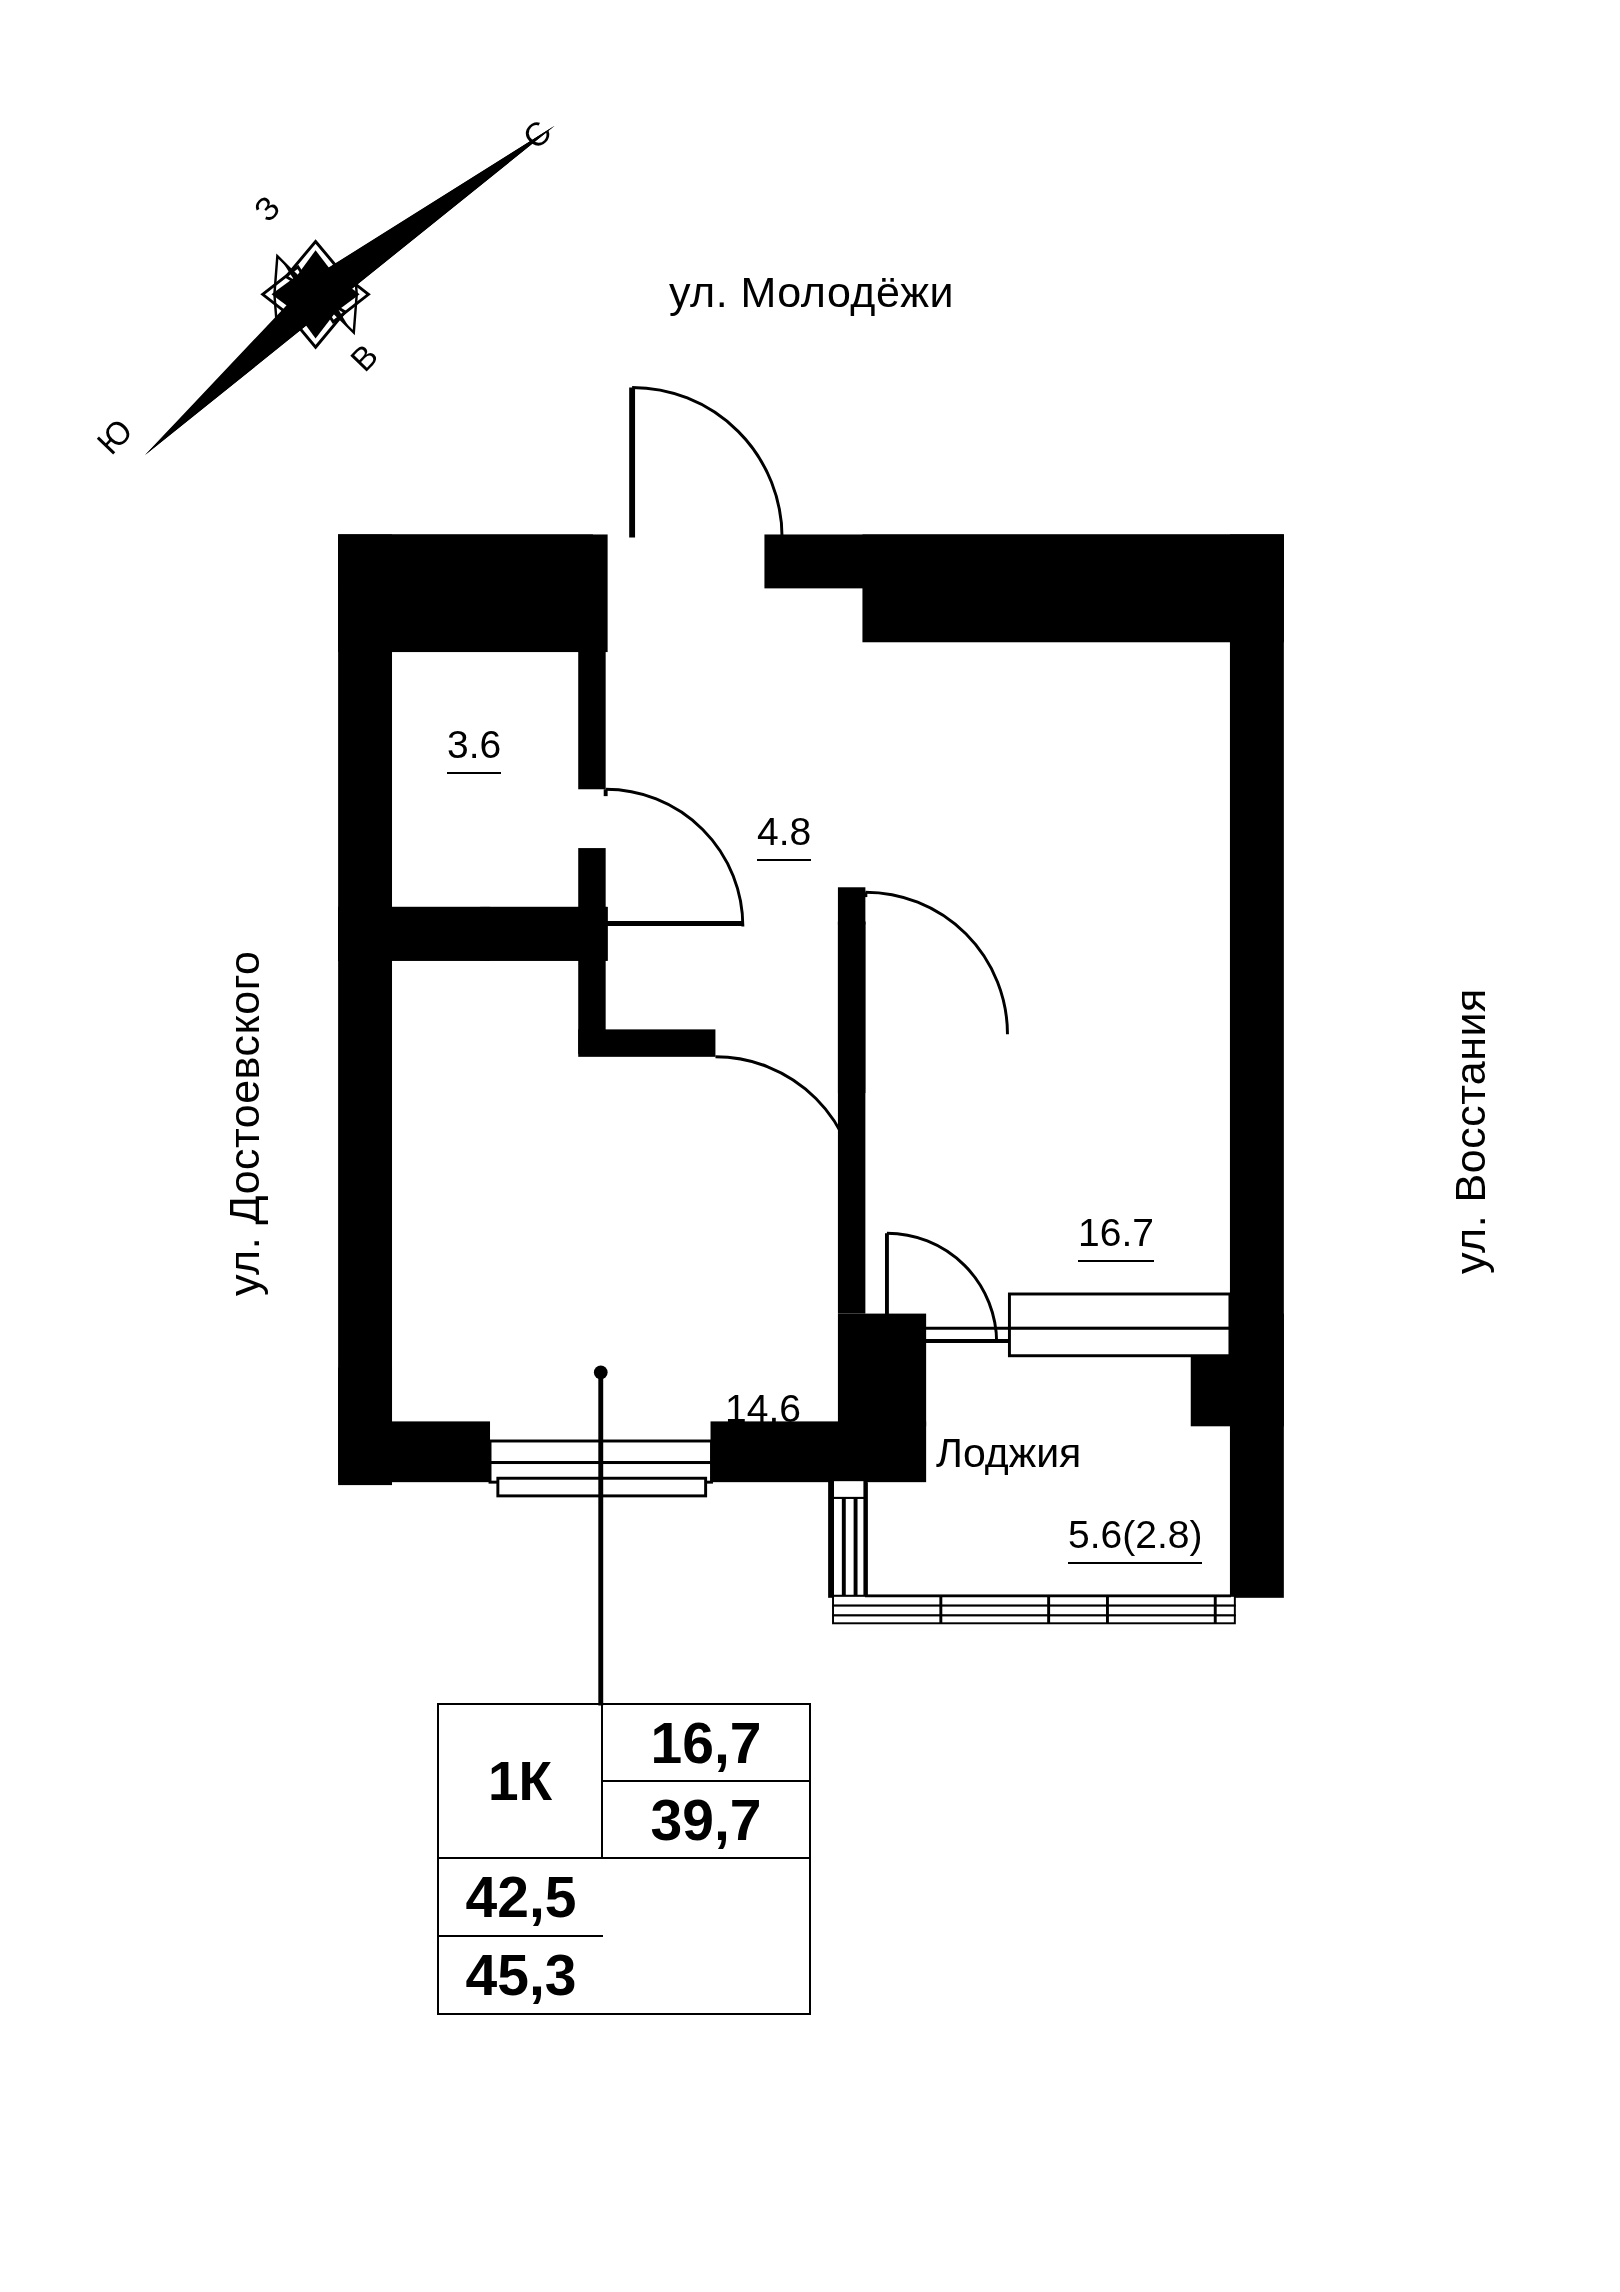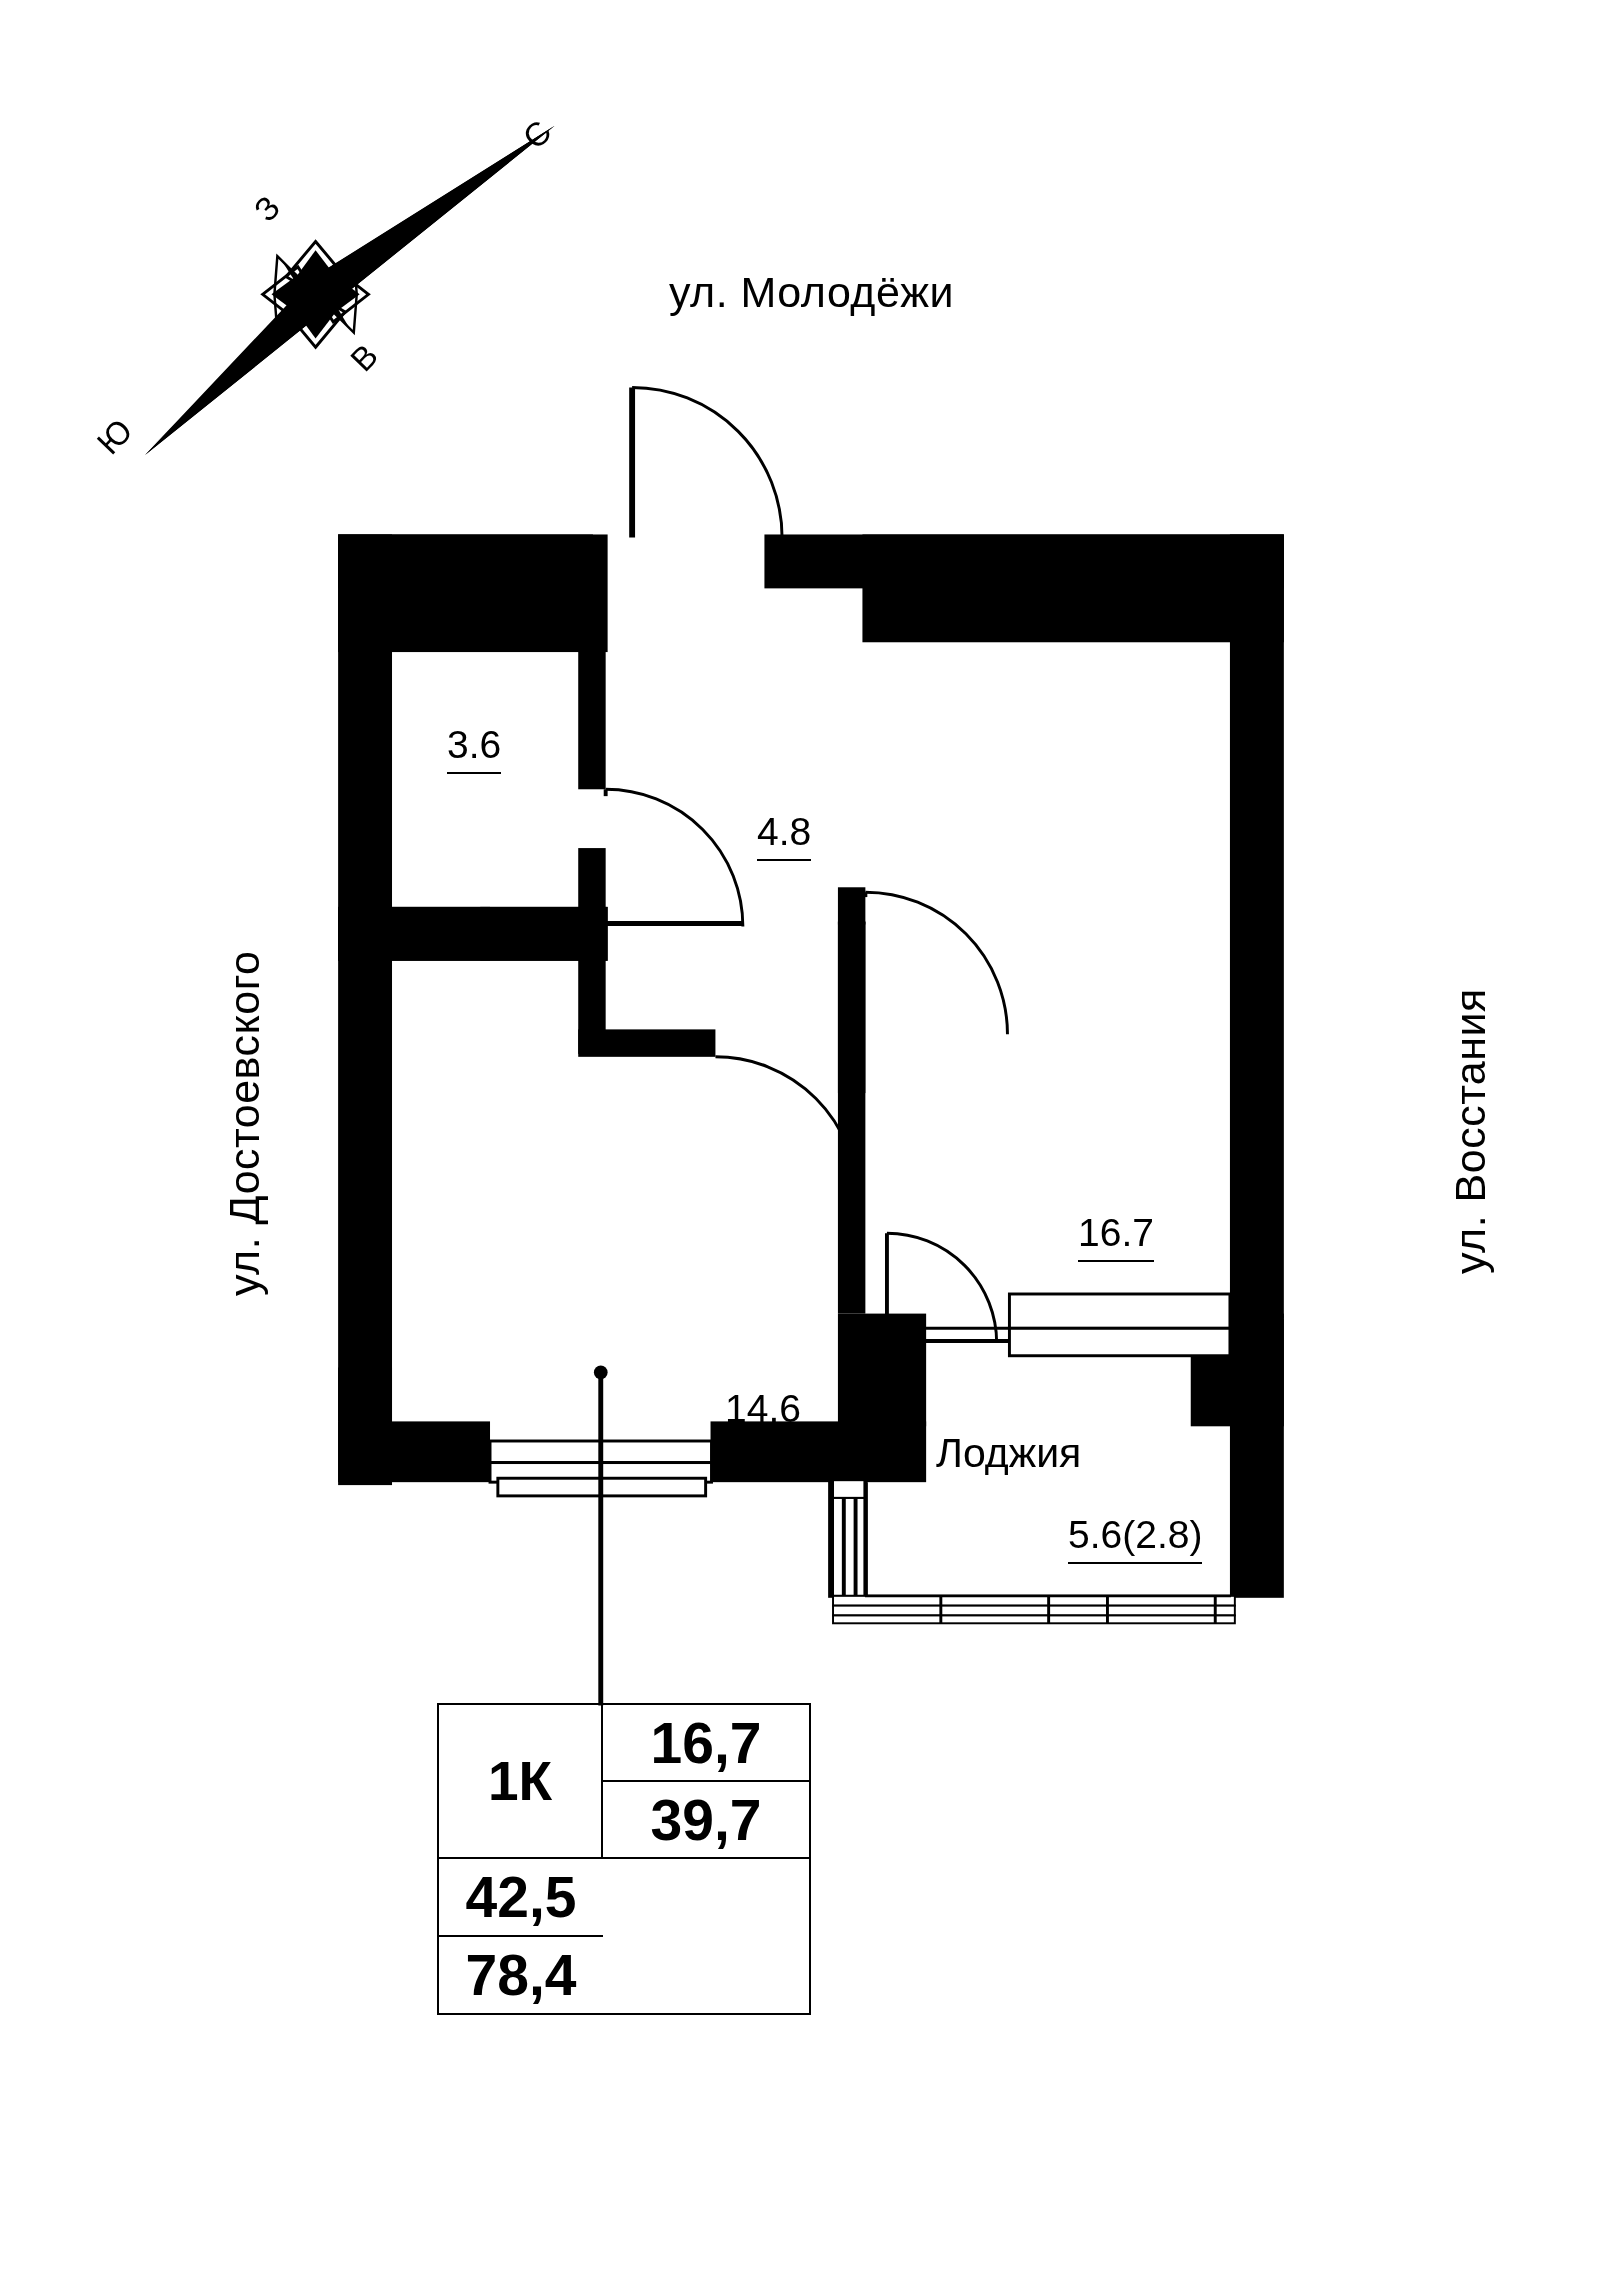--- a/index.html
+++ b/index.html
@@ -280,7 +280,7 @@
     <div class="it-cell last-col">
       <div class="it-frac">
         <div>42,5</div>
-        <div>78,4</div>
+        <div>45,3</div>
       </div>
     </div>
   </div>

